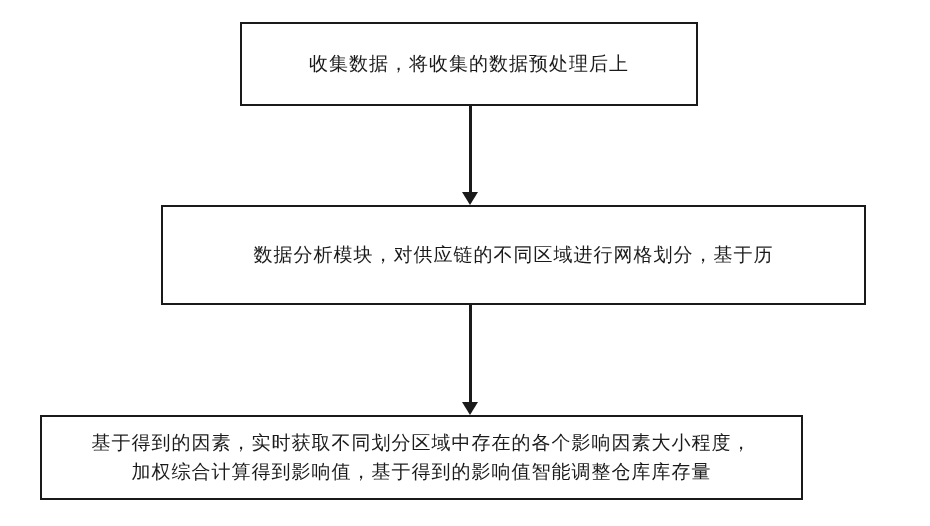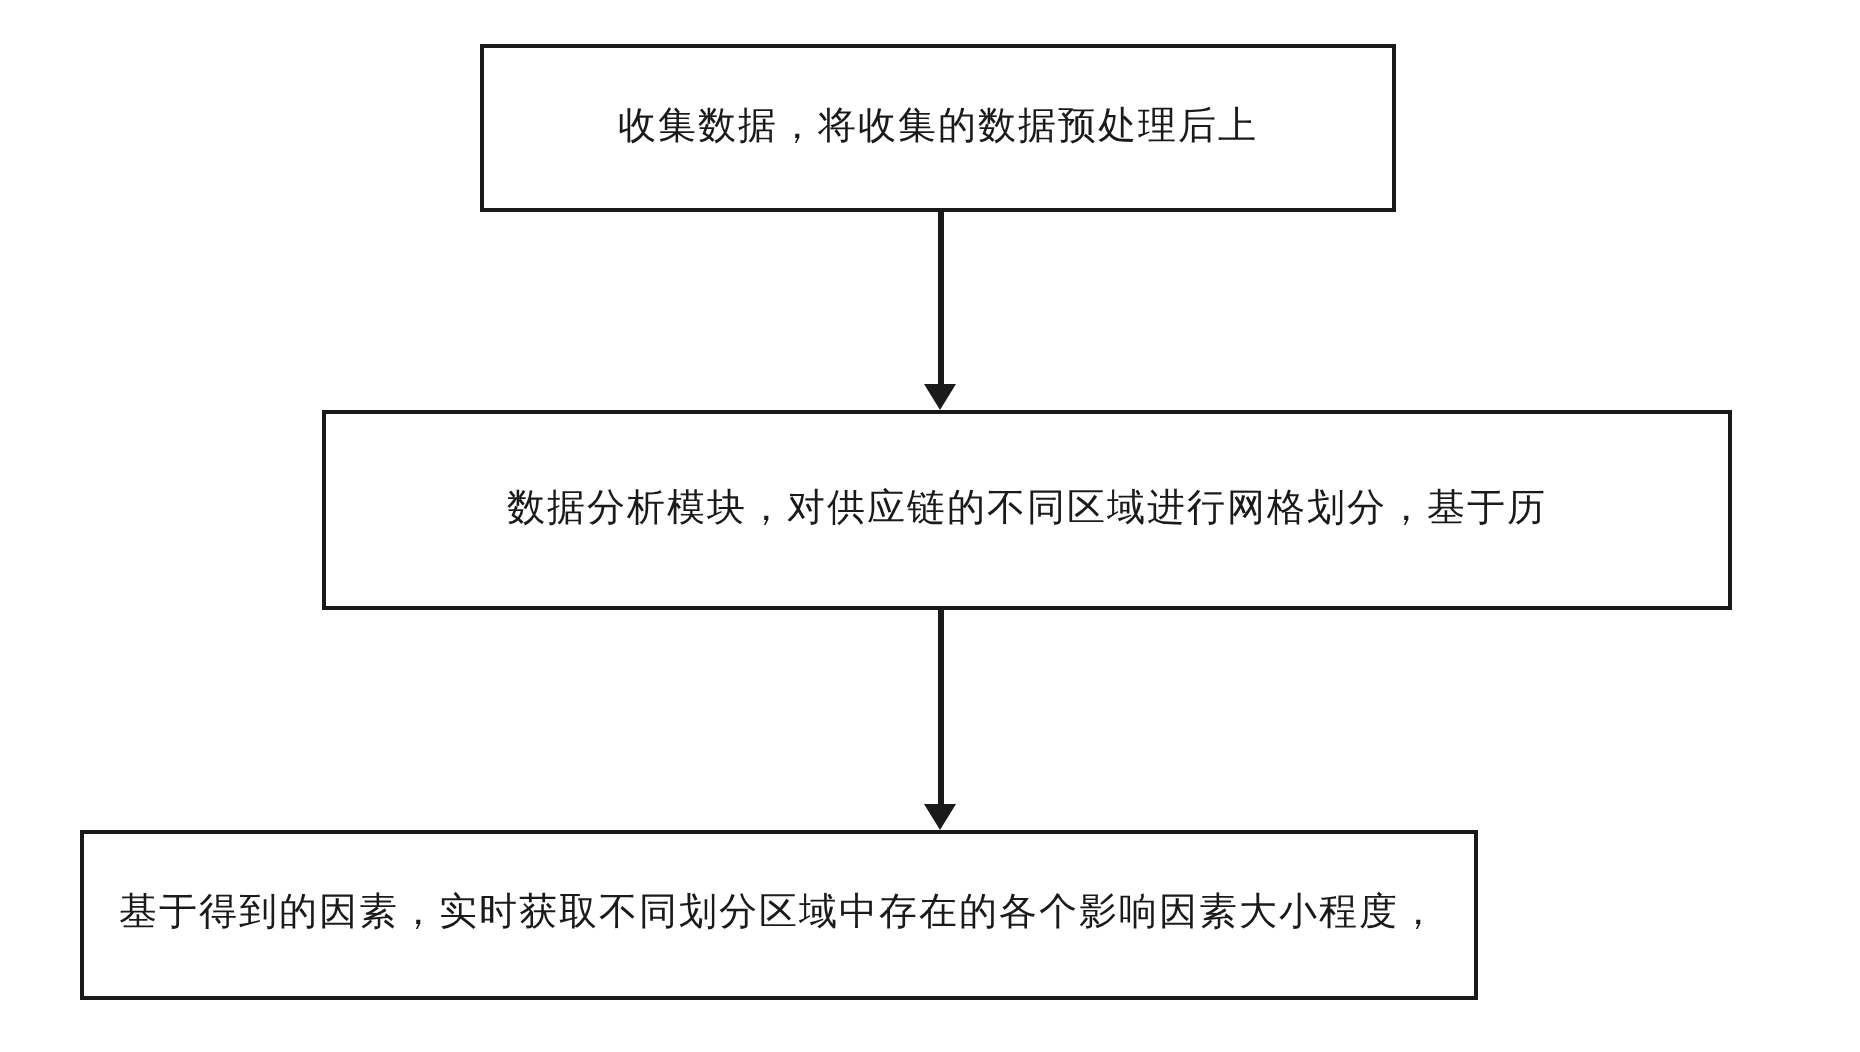--- a/index.html
+++ b/index.html
@@ -37,7 +37,7 @@
   }
   #box-1 { left: 240px; top: 22px;  width: 458px; height: 84px;  }
   #box-2 { left: 125px; top: 205px; width: 705px; height: 100px; margin-left: 36px; }
-  #box-3 { left: 40px;  top: 415px; width: 699px; height: 85px;  }
+  #box-3 { left: 40px;  top: 415px; width: 763px; height: 85px;  }
 
   .arrow {
     position: absolute;

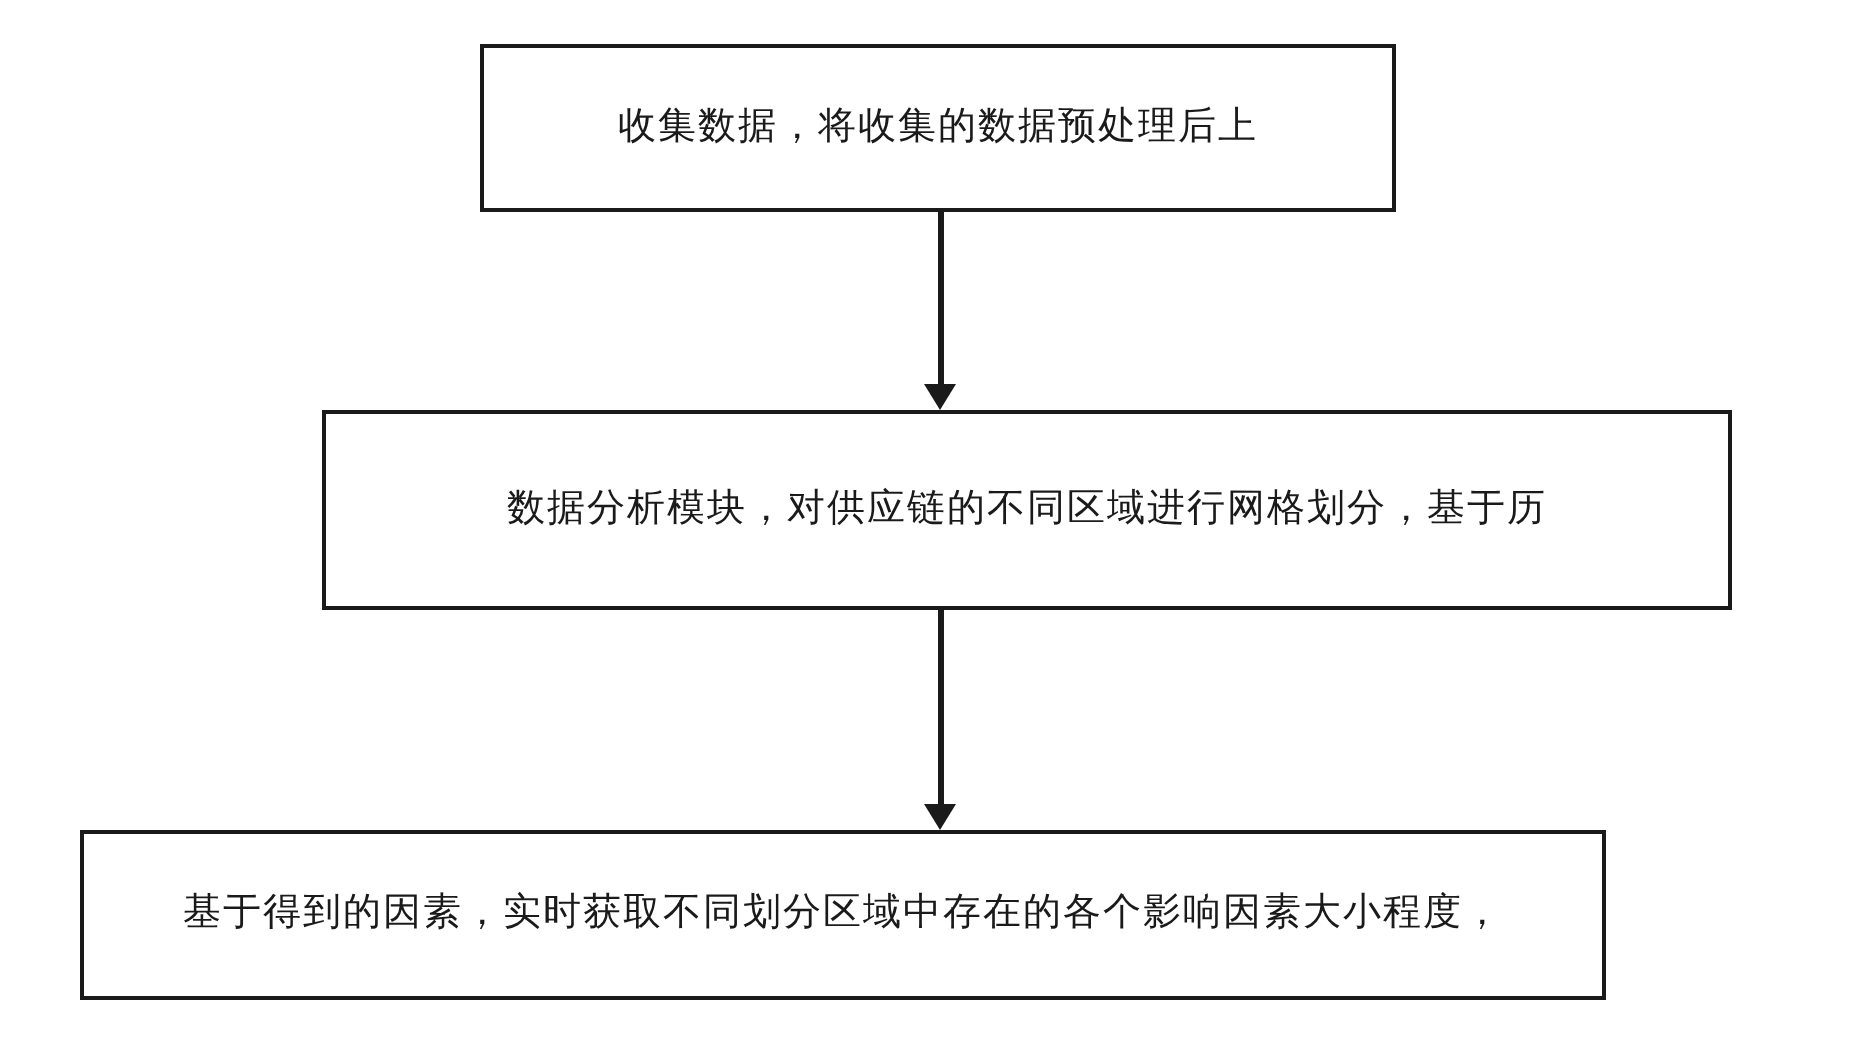--- a/index.html
+++ b/index.html
@@ -92,6 +92,7 @@
 
   <div class="flow-box" id="box-3">
     <span class="line">基于得到的因素，实时获取不同划分区域中存在的各个影响因素大小程度，</span>
+    <span class="line">加权综合计算得到影响值，基于得到的影响值智能调整仓库库存量</span>
   </div>
 
 </div>

